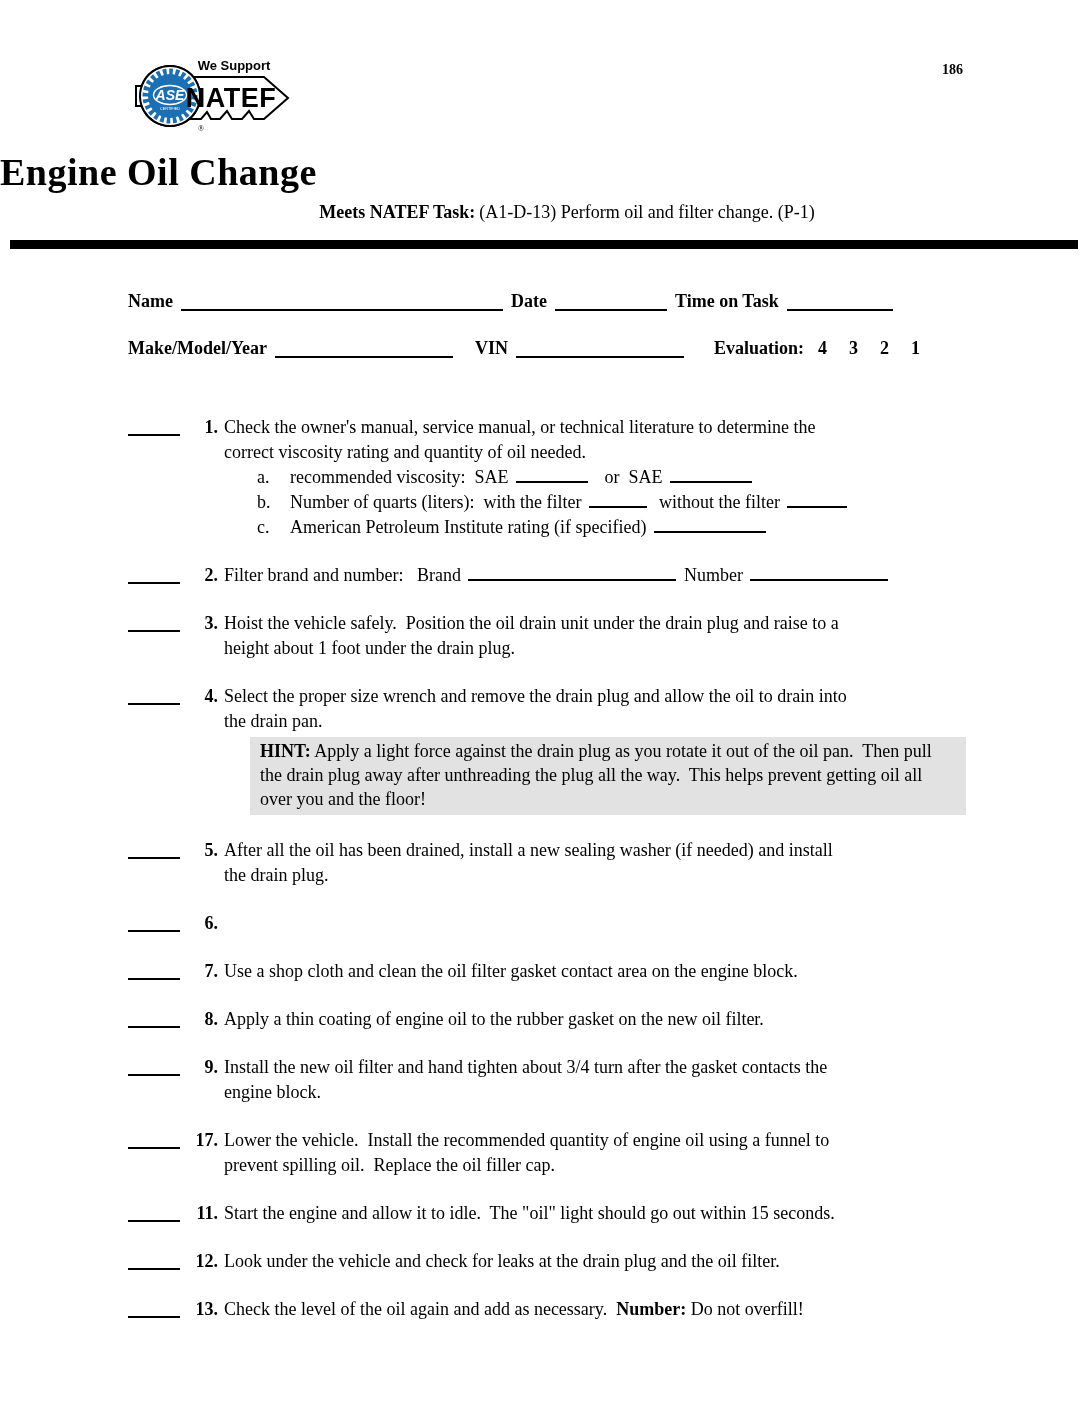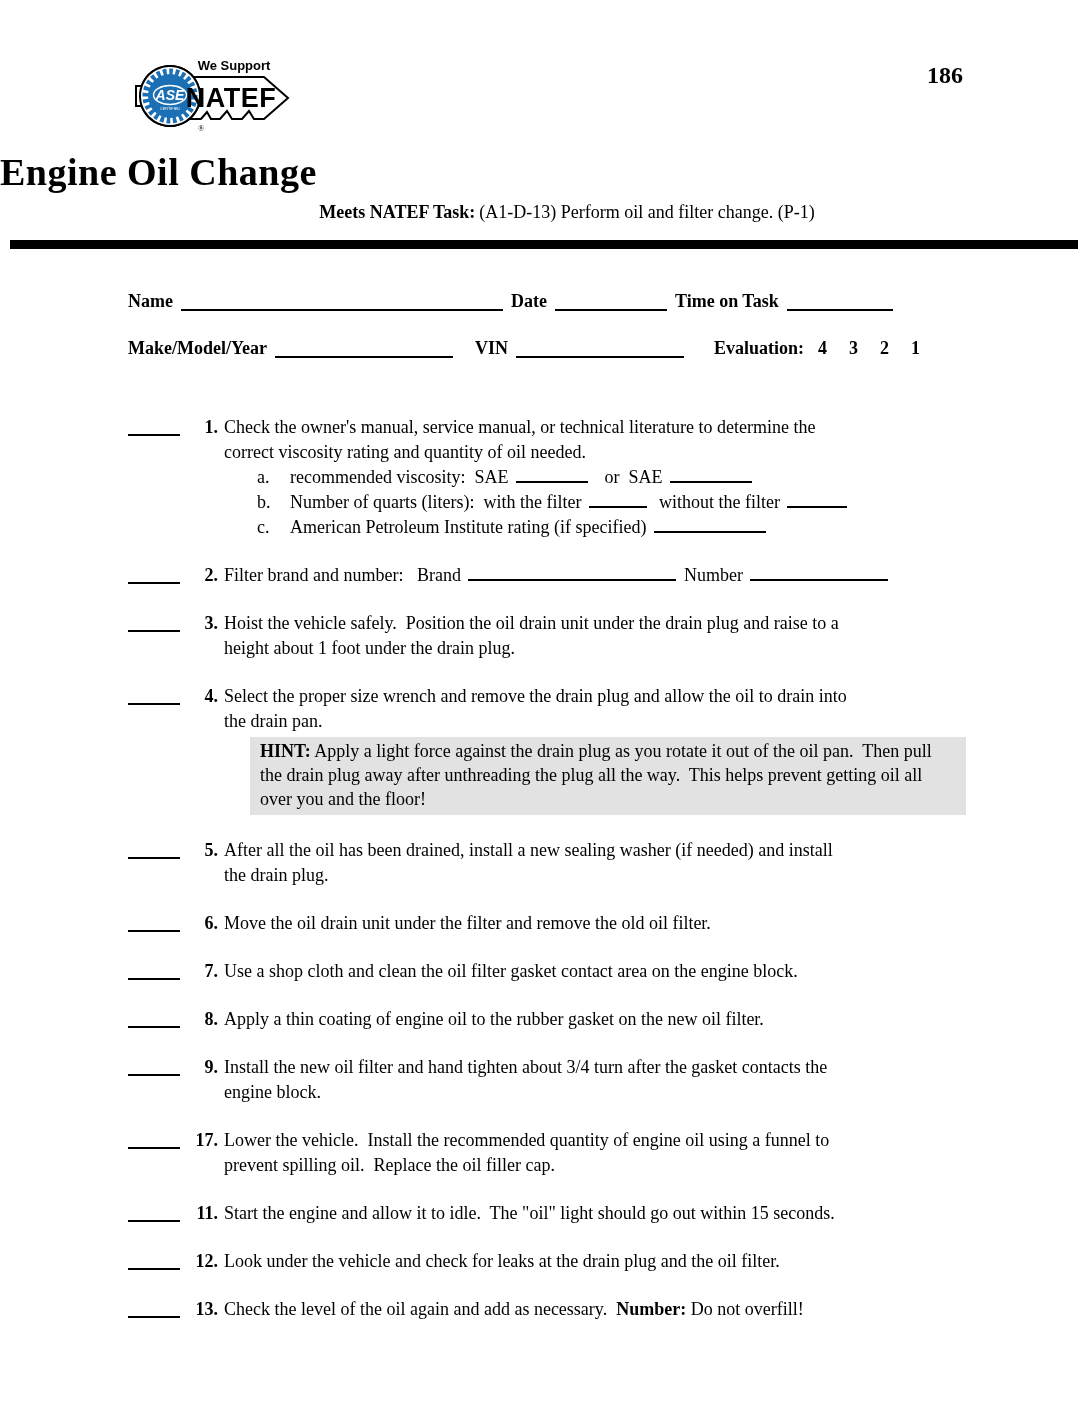--- a/index.html
+++ b/index.html
@@ -18,7 +18,7 @@
     position: absolute;
     top: 62px;
     right: 125px;
-    font-size: 24px;
+    font-size: 14px;
     font-weight: bold;
   }
   .logo {

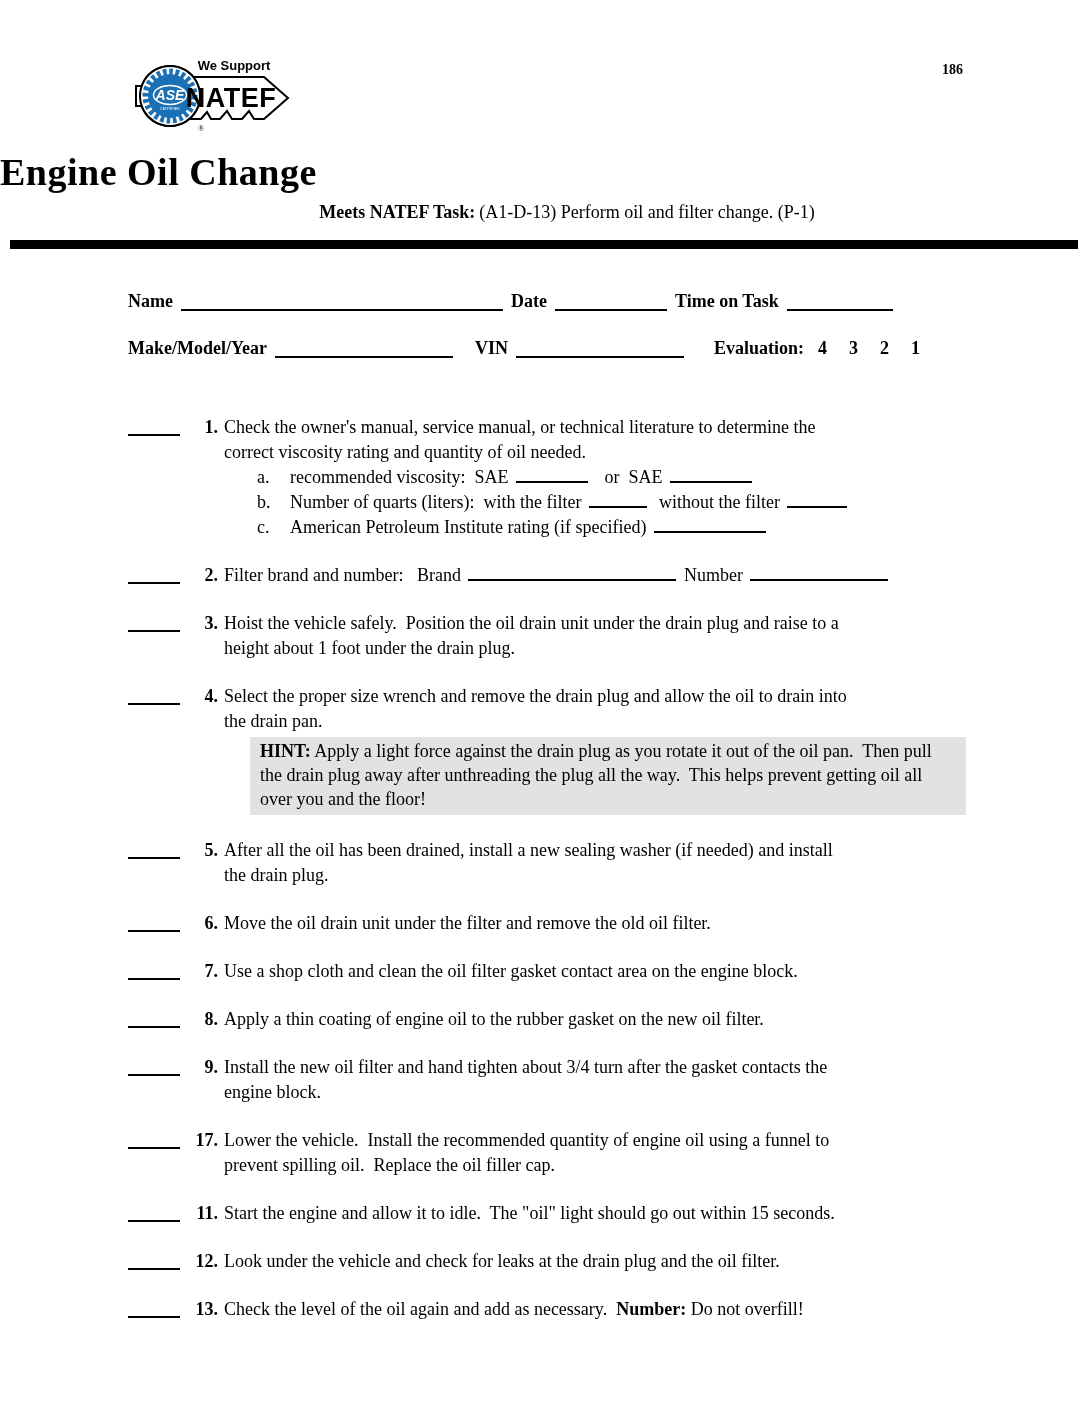--- a/index.html
+++ b/index.html
@@ -223,9 +223,6 @@
       <div class="step">
         <span class="score-line"></span>
         <span class="step-num">6.</span>
-        <div class="step-body">
-          <div class="step-text">Move the oil drain unit under the filter and remove the old oil filter.</div>
-        </div>
       </div>
       <div class="step">
         <span class="score-line"></span>

